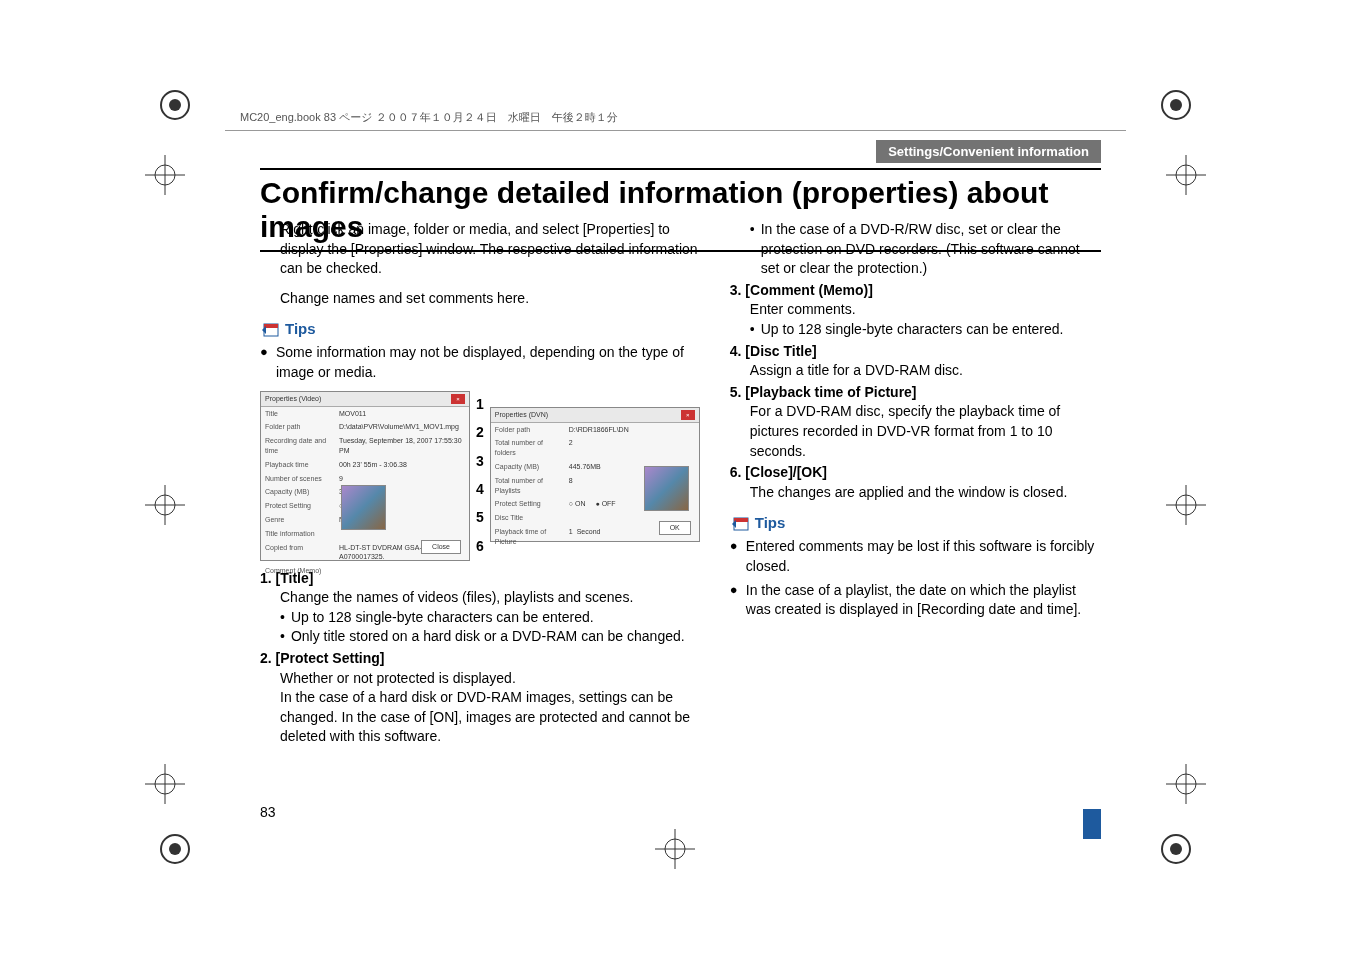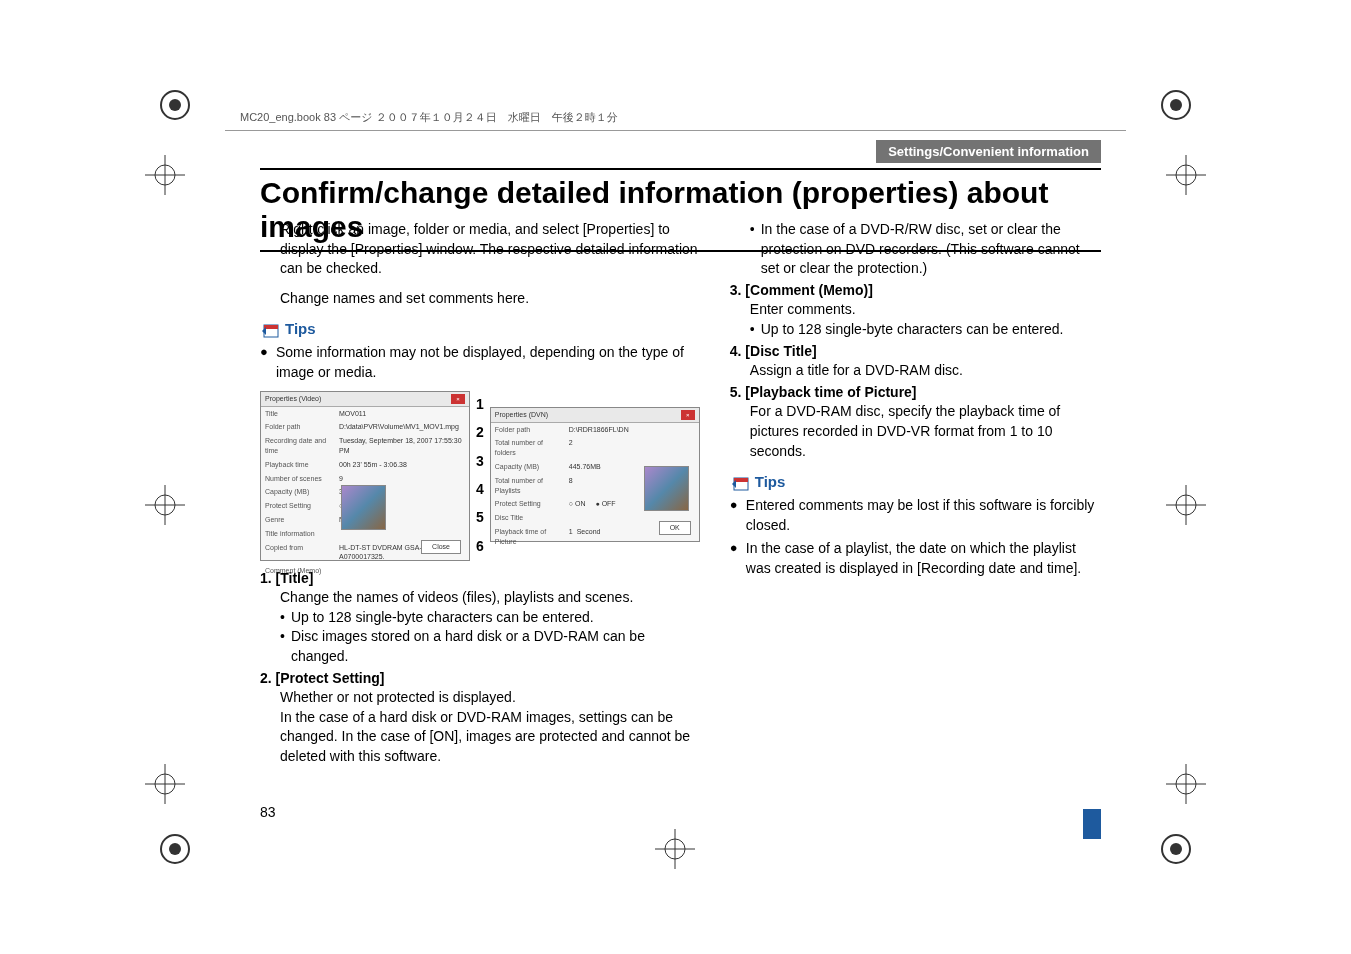--- a/index.html
+++ b/index.html
@@ -91,7 +91,7 @@
     }
     .tips-header {
       display: flex;
-      align-items: flex-end;
+      align-items: center;
       gap: 5px;
       margin: 10px 0 4px 0;
     }

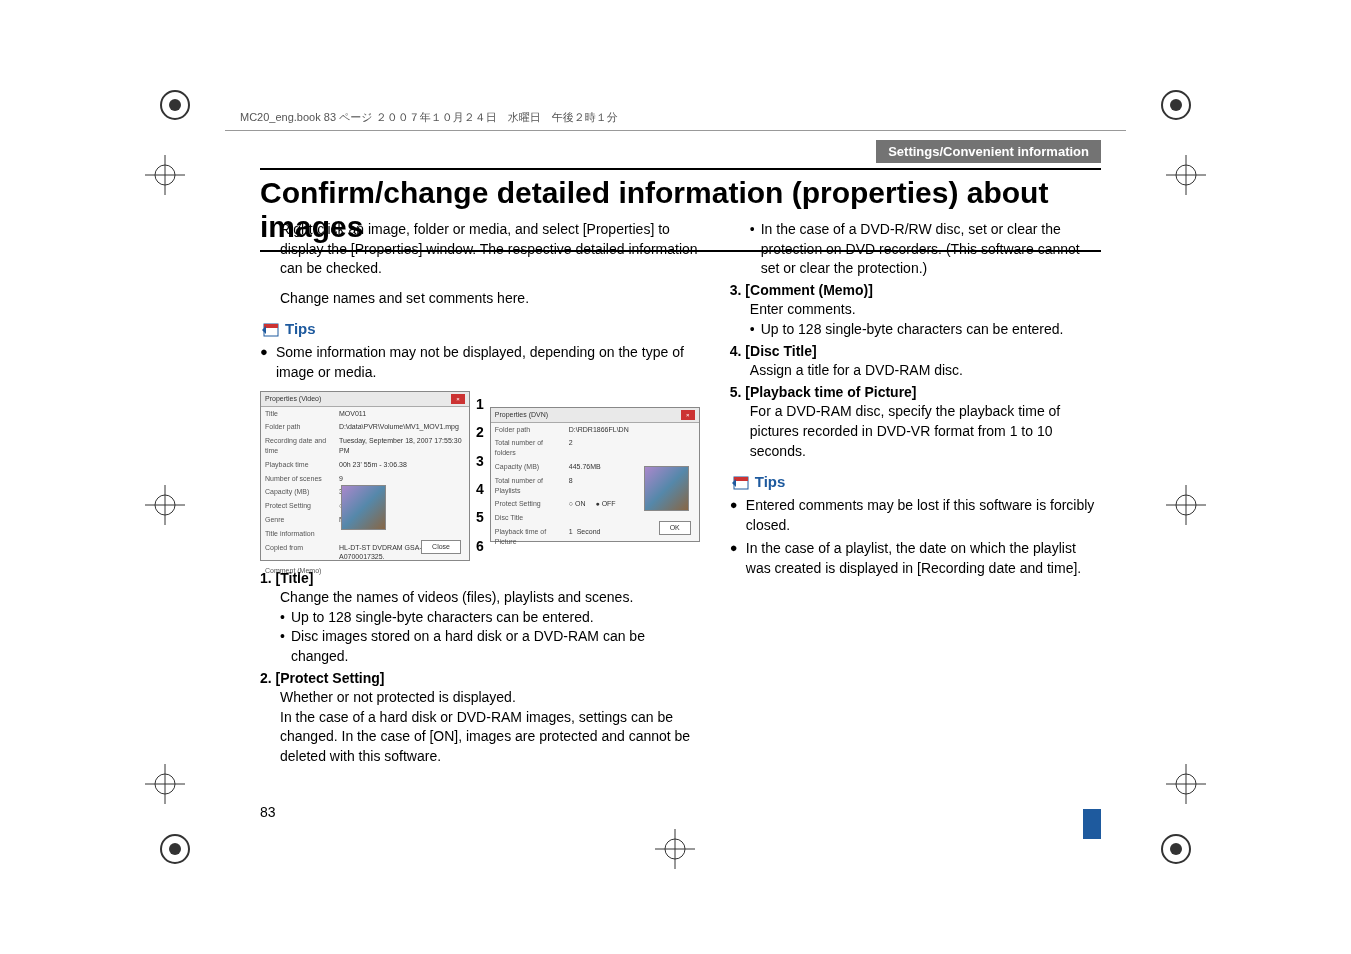--- a/index.html
+++ b/index.html
@@ -430,6 +430,10 @@
       <div class="num-item-body">For a DVD-RAM disc, specify the playback time of pictures recorded in DVD-VR format from 1 to 10 seconds.</div>
     </div>
 
+    <div class="num-item">
+      <div class="num-item-title">6. [Close]/[OK]</div>
+      <div class="num-item-body">The changes are applied and the window is closed.</div>
+    </div>
 
     <div class="tips-header">
       <span class="tips-icon">

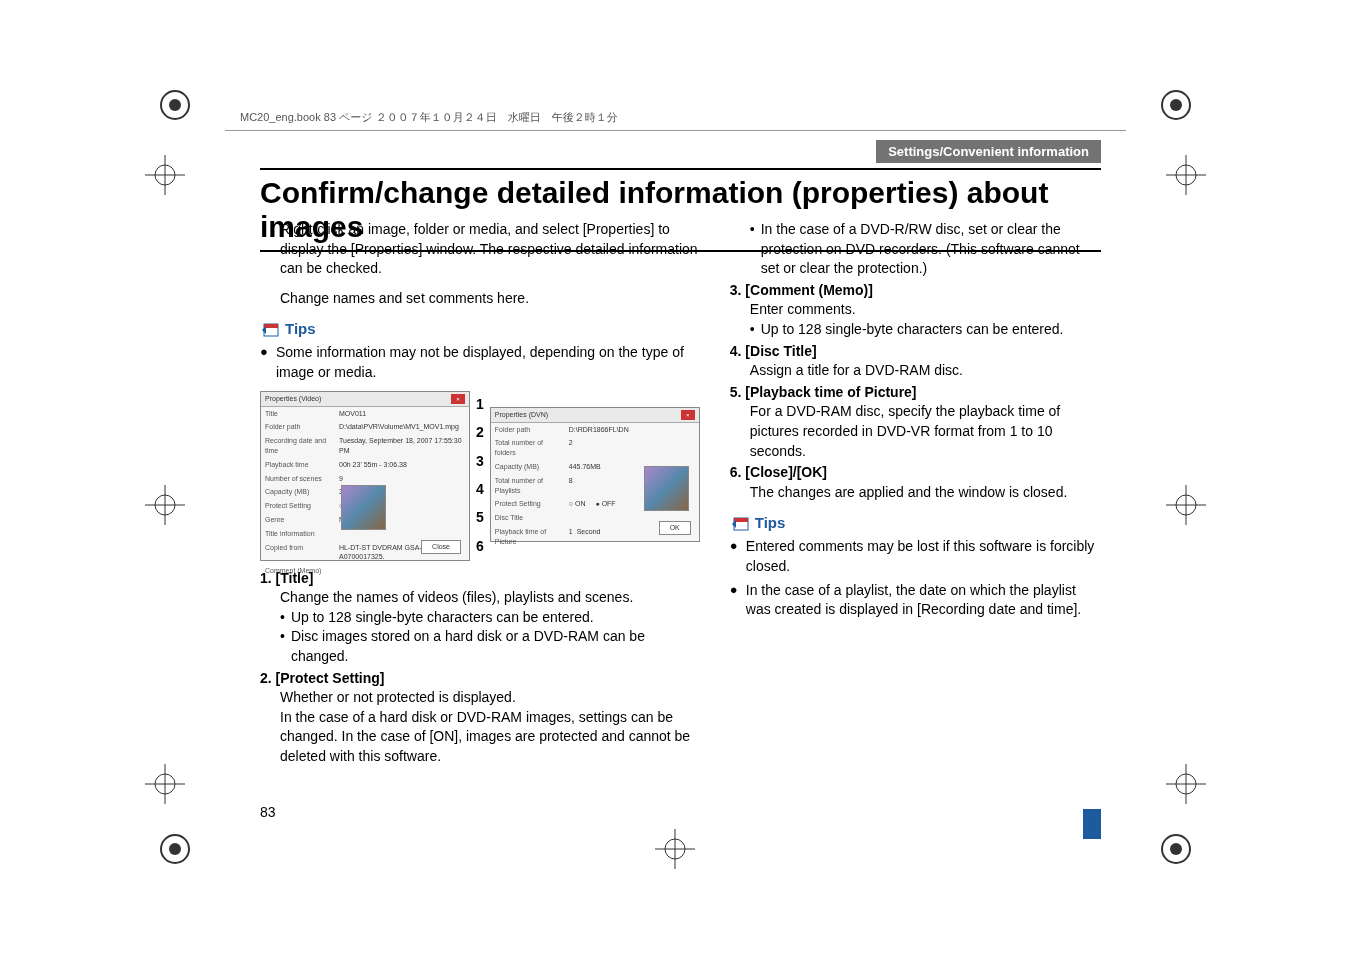--- a/index.html
+++ b/index.html
@@ -394,7 +394,7 @@
         </div>
       <div class="num-item-body sub-bullet">
           <span class="sub-bullet-dot"></span>
-          <span>Disc images stored on a hard disk or a DVD-RAM can be changed.</span>
+          <span>Only title stored on a hard disk or a DVD-RAM can be changed.</span>
         </div>
     </div>
 

